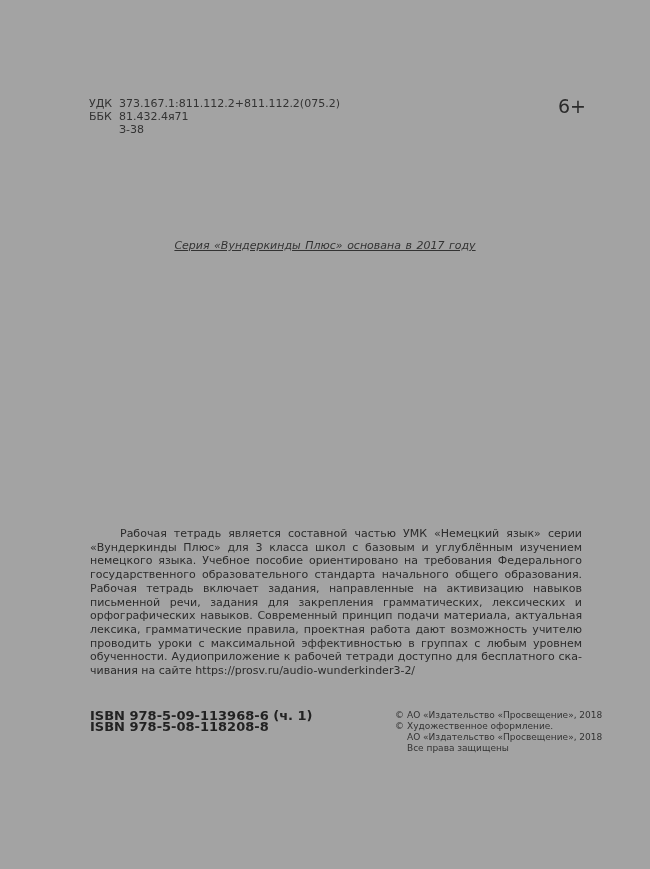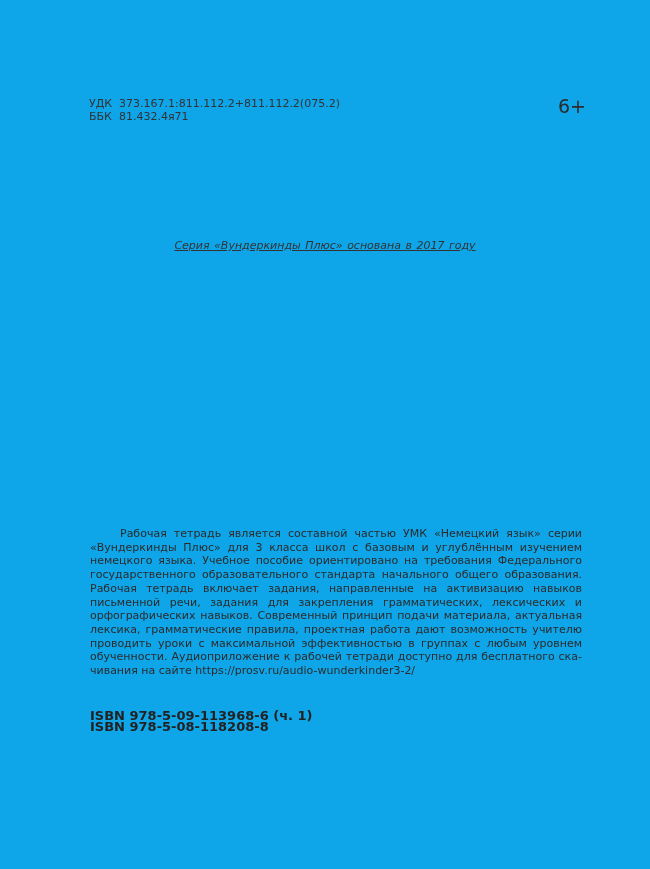--- a/index.html
+++ b/index.html
@@ -20,7 +20,7 @@
       left: 0; top: 0;
       width: 650px;
       height: 869px;
-      background: #0ea5e9;
+      background: #a3a3a3;
     }
     .classification {
       position: absolute;

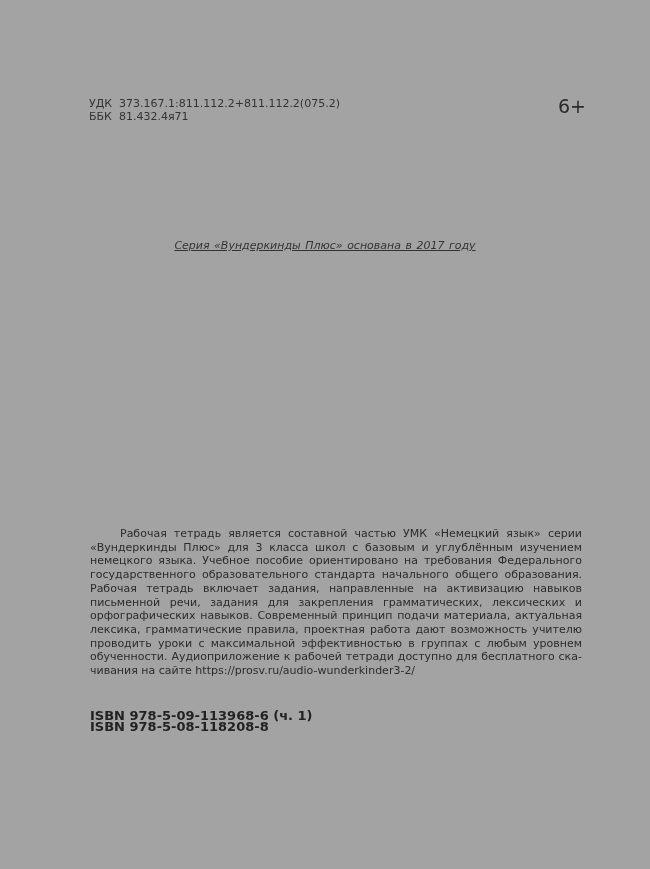--- a/index.html
+++ b/index.html
@@ -111,6 +111,10 @@
       <span class="class-key">ББК</span>
       <span class="class-val">81.432.4я71</span>
     </div>
+    <div class="class-row">
+      <span class="class-key"></span>
+      <span class="class-val">З-38</span>
+    </div>
   </div>
 
   <div class="age-rating">6+</div>

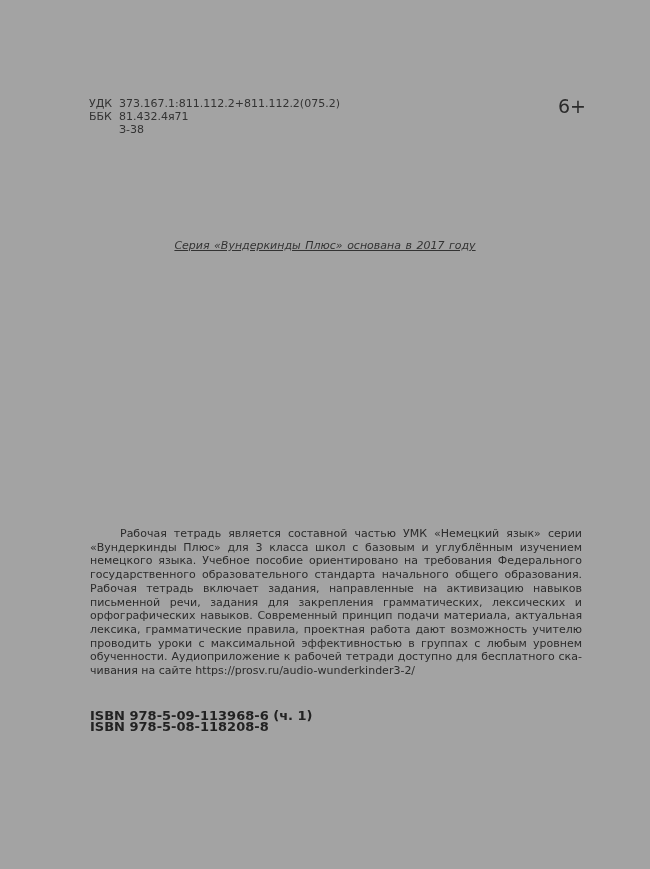--- a/index.html
+++ b/index.html
@@ -128,6 +128,16 @@
     <div>ISBN 978-5-08-118208-8</div>
   </div>
 
+  <div class="copyright-block">
+    <div class="copy-row">
+      <span class="copy-sym">©</span><span>АО «Издательство «Просвещение», 2018</span>
+    </div>
+    <div class="copy-row">
+      <span class="copy-sym">©</span><span>Художественное оформление.</span>
+    </div>
+    <div class="copy-row copy-indent">АО «Издательство «Просвещение», 2018</div>
+    <div class="copy-row copy-indent">Все права защищены</div>
+  </div>
 
 </div>
 

